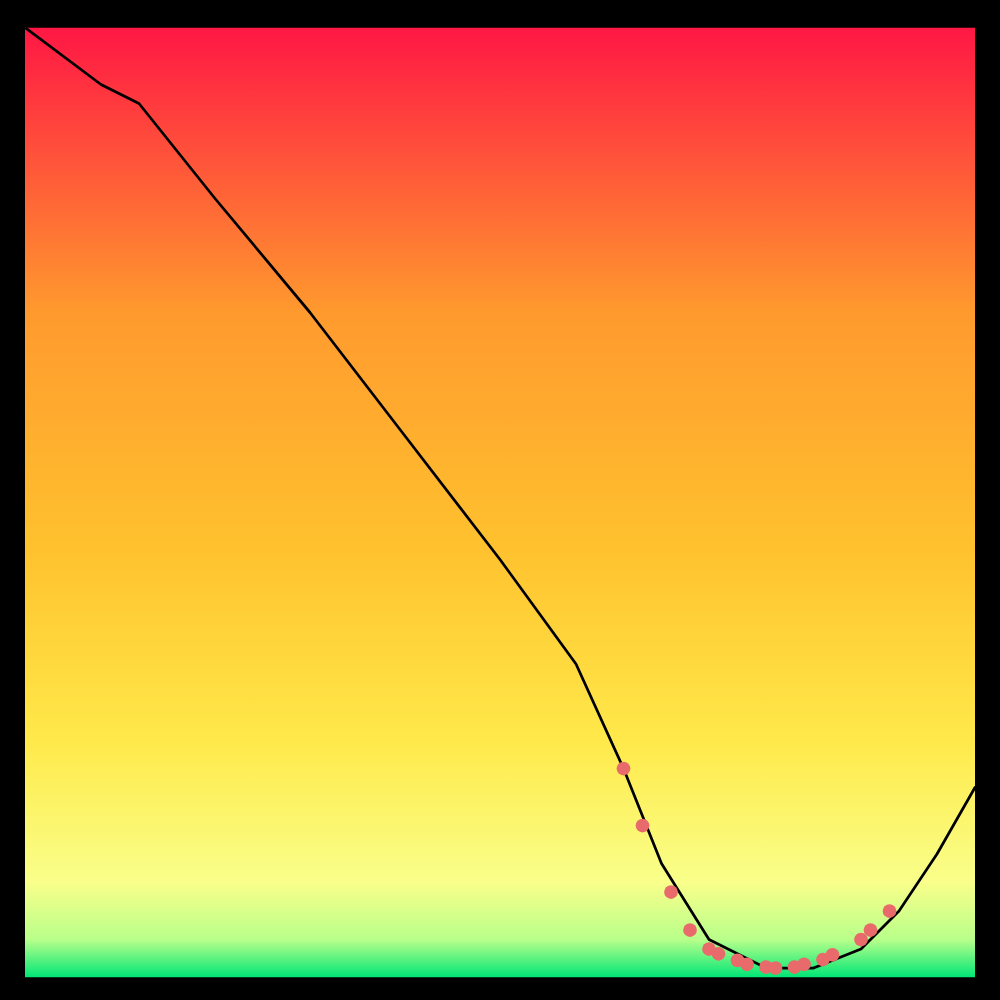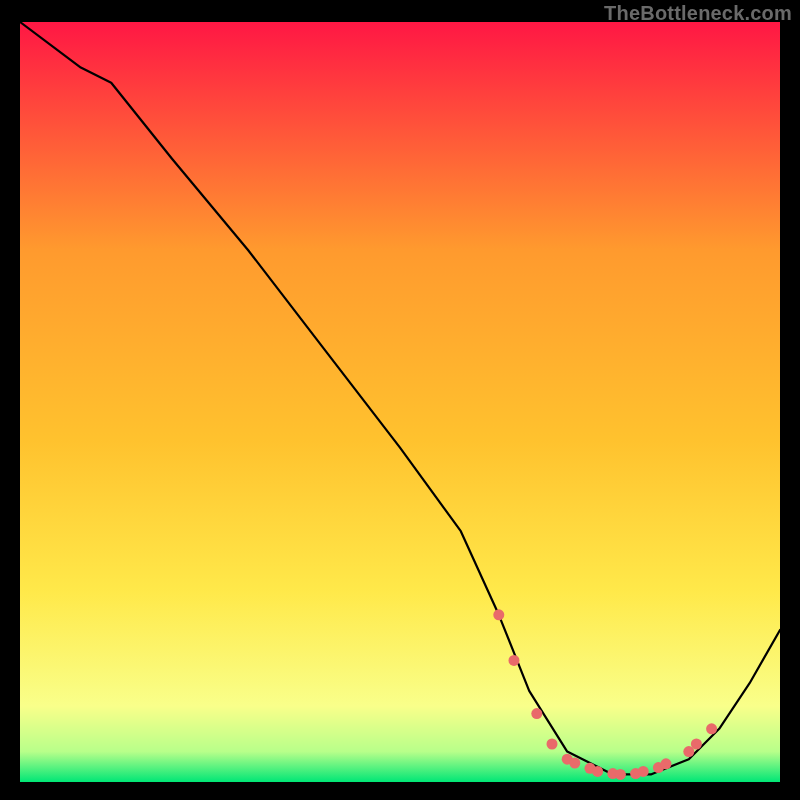--- a/index.html
+++ b/index.html
@@ -54,7 +54,6 @@
 <body>
 
 <div class="outer">
-  <div class="watermark">TheBottleneck.com</div>
 
   <div class="plot-area">
     <svg viewBox="0 0 760 760">

